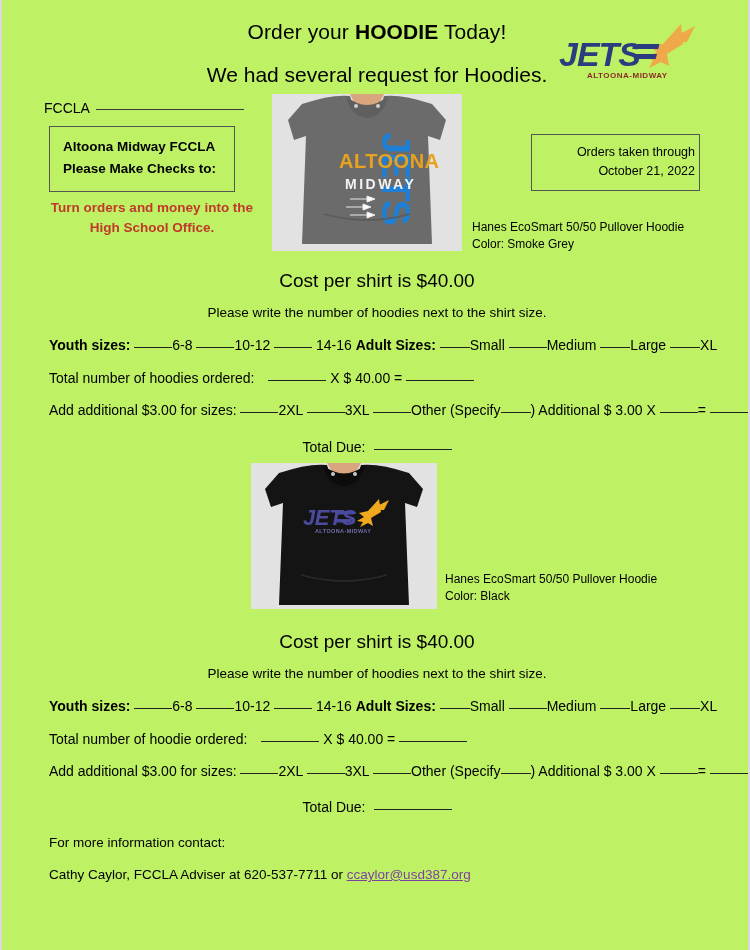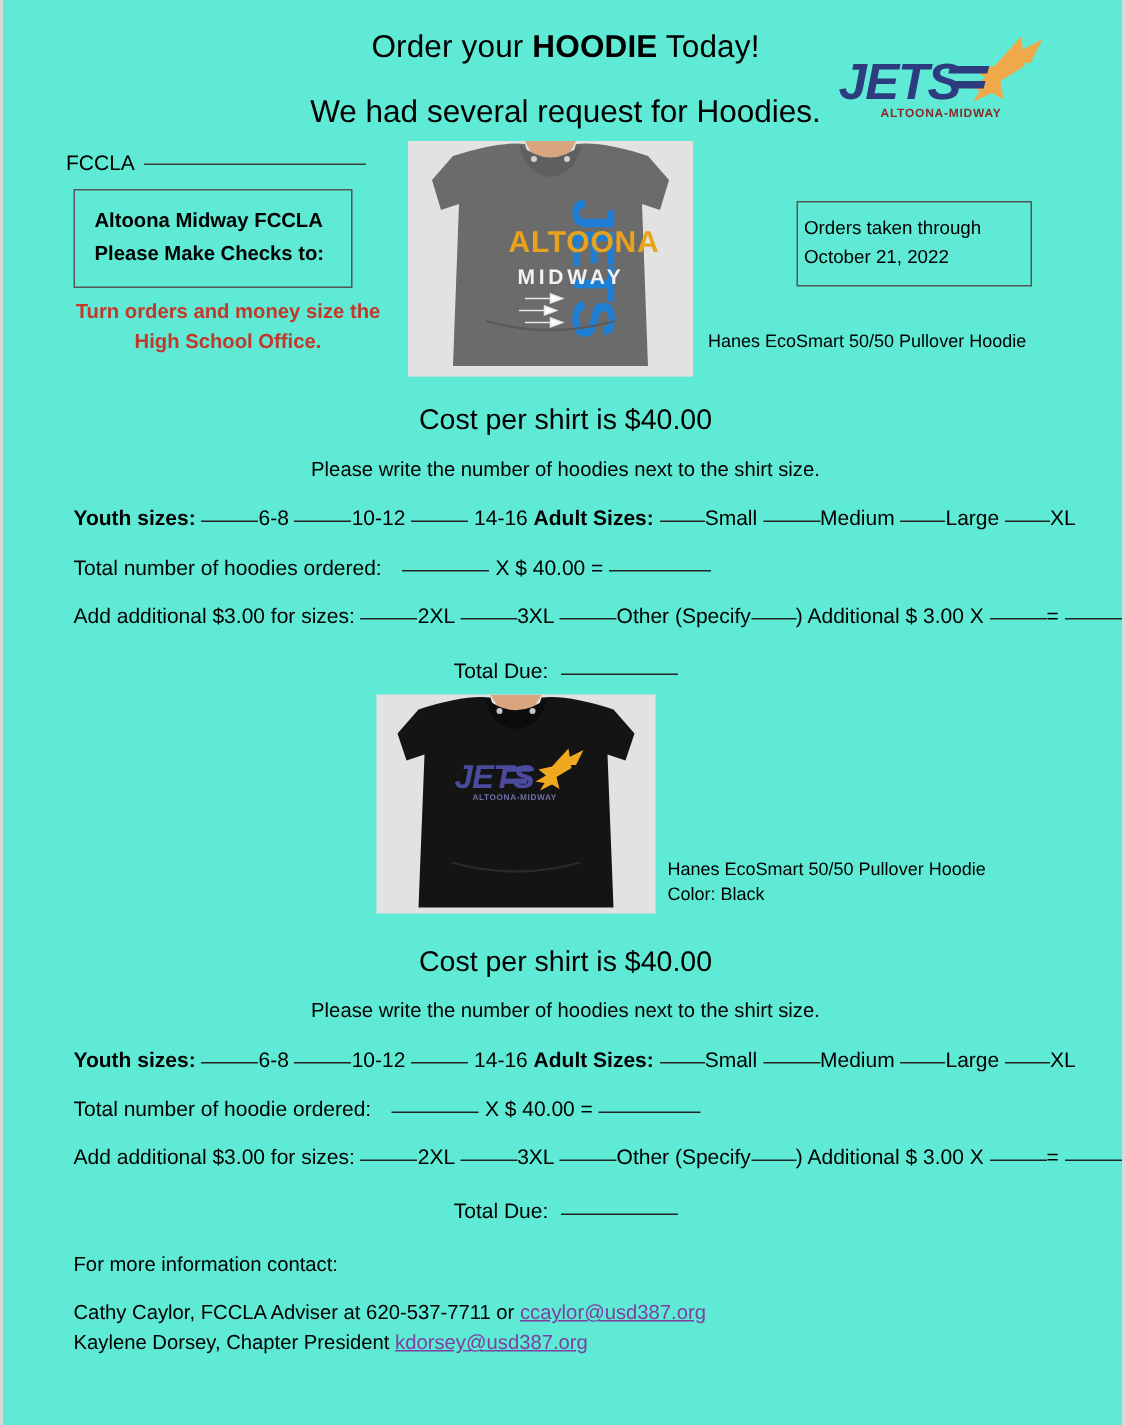--- a/index.html
+++ b/index.html
@@ -15,7 +15,7 @@
     position: relative;
     width: 750px;
     height: 950px;
-    background: #5eead4;
+    background: #bef264;
     overflow: hidden;
     border-left: 2px solid #d9d9d9;
     border-right: 2px solid #d9d9d9;

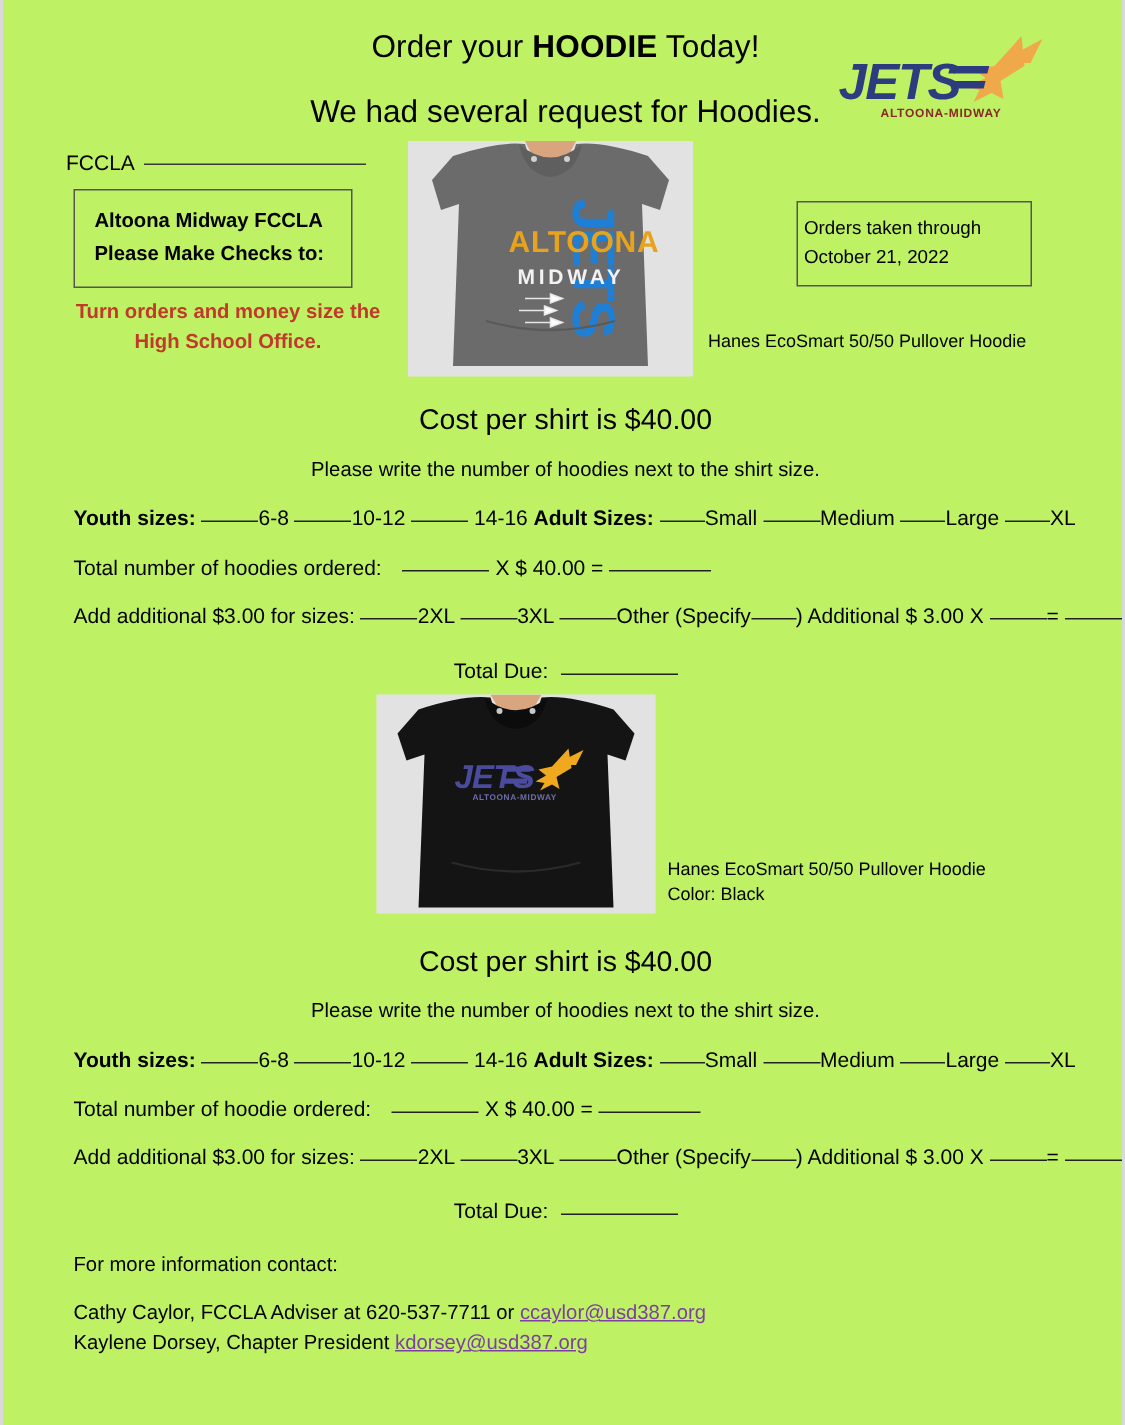--- a/index.html
+++ b/index.html
@@ -92,11 +92,11 @@
   .orders-box {
     position: absolute;
     left: 529px; top: 134px;
-    width: 157px;
+    width: 169px;
     padding: 8px 4px 9px;
     border: 1.3px solid #555;
     box-sizing: border-box;
-    text-align: left;
+    text-align: right;
     font-size: 12.5px;
     line-height: 1.5;
   }

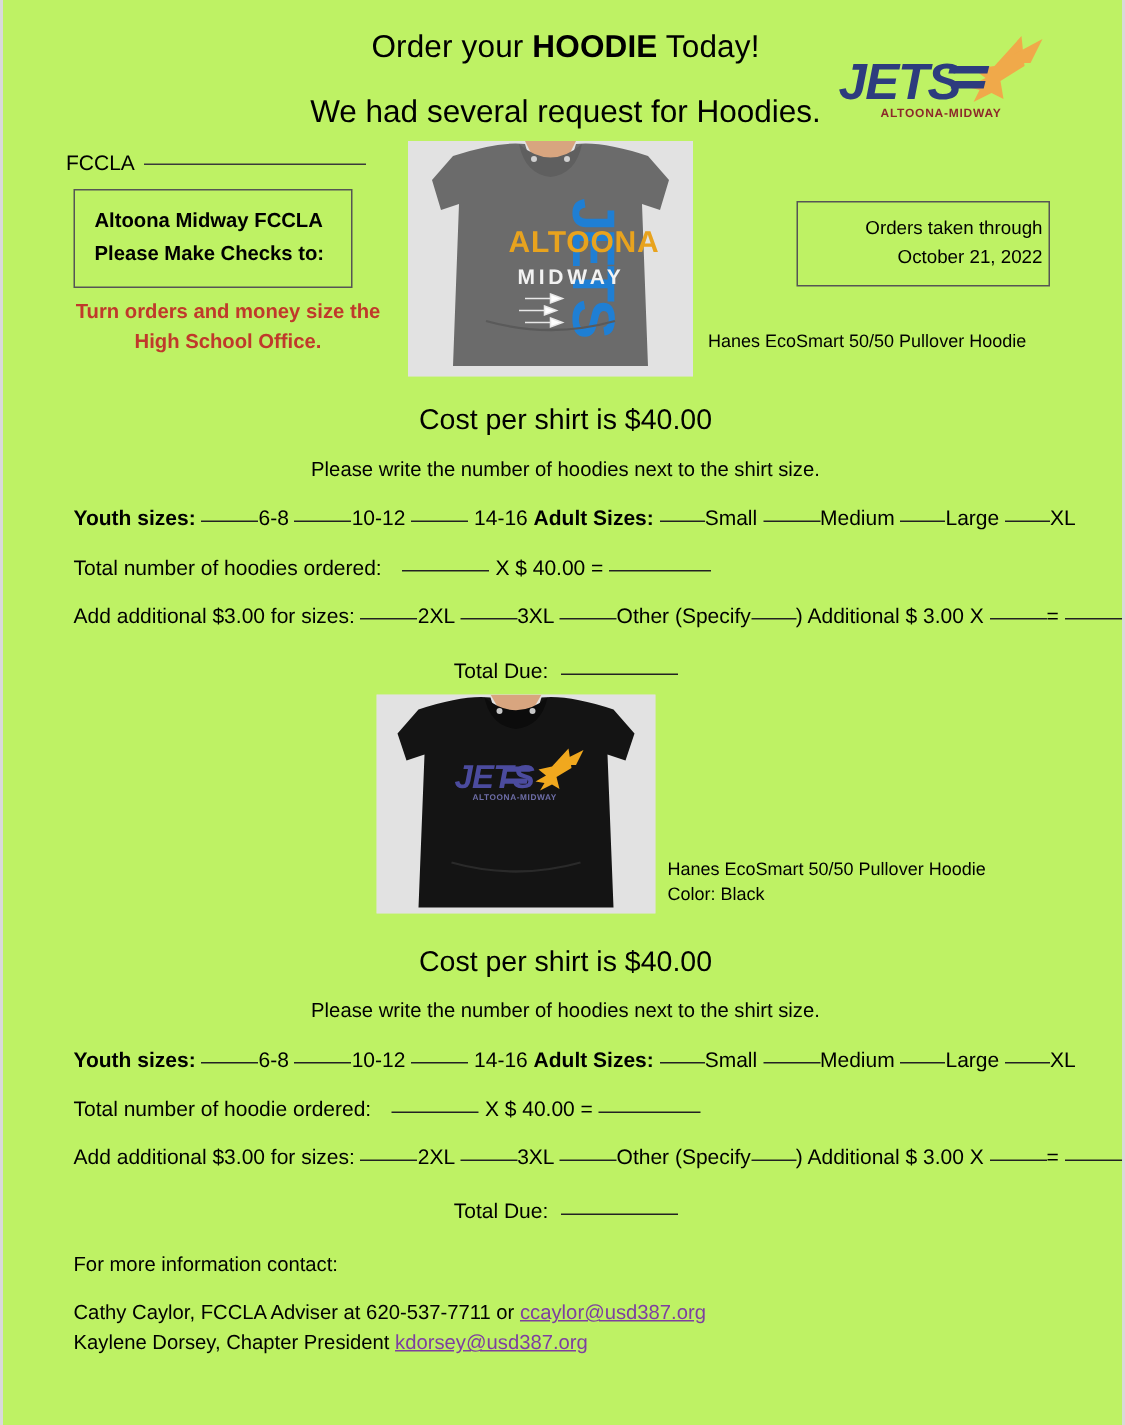--- a/index.html
+++ b/index.html
@@ -221,7 +221,7 @@
   </div>
 
   <div class="red-note">
-    <div>Turn orders and money size the</div>
+    <div>Turn orders and money into the</div>
     <div>High School Office.</div>
   </div>
 

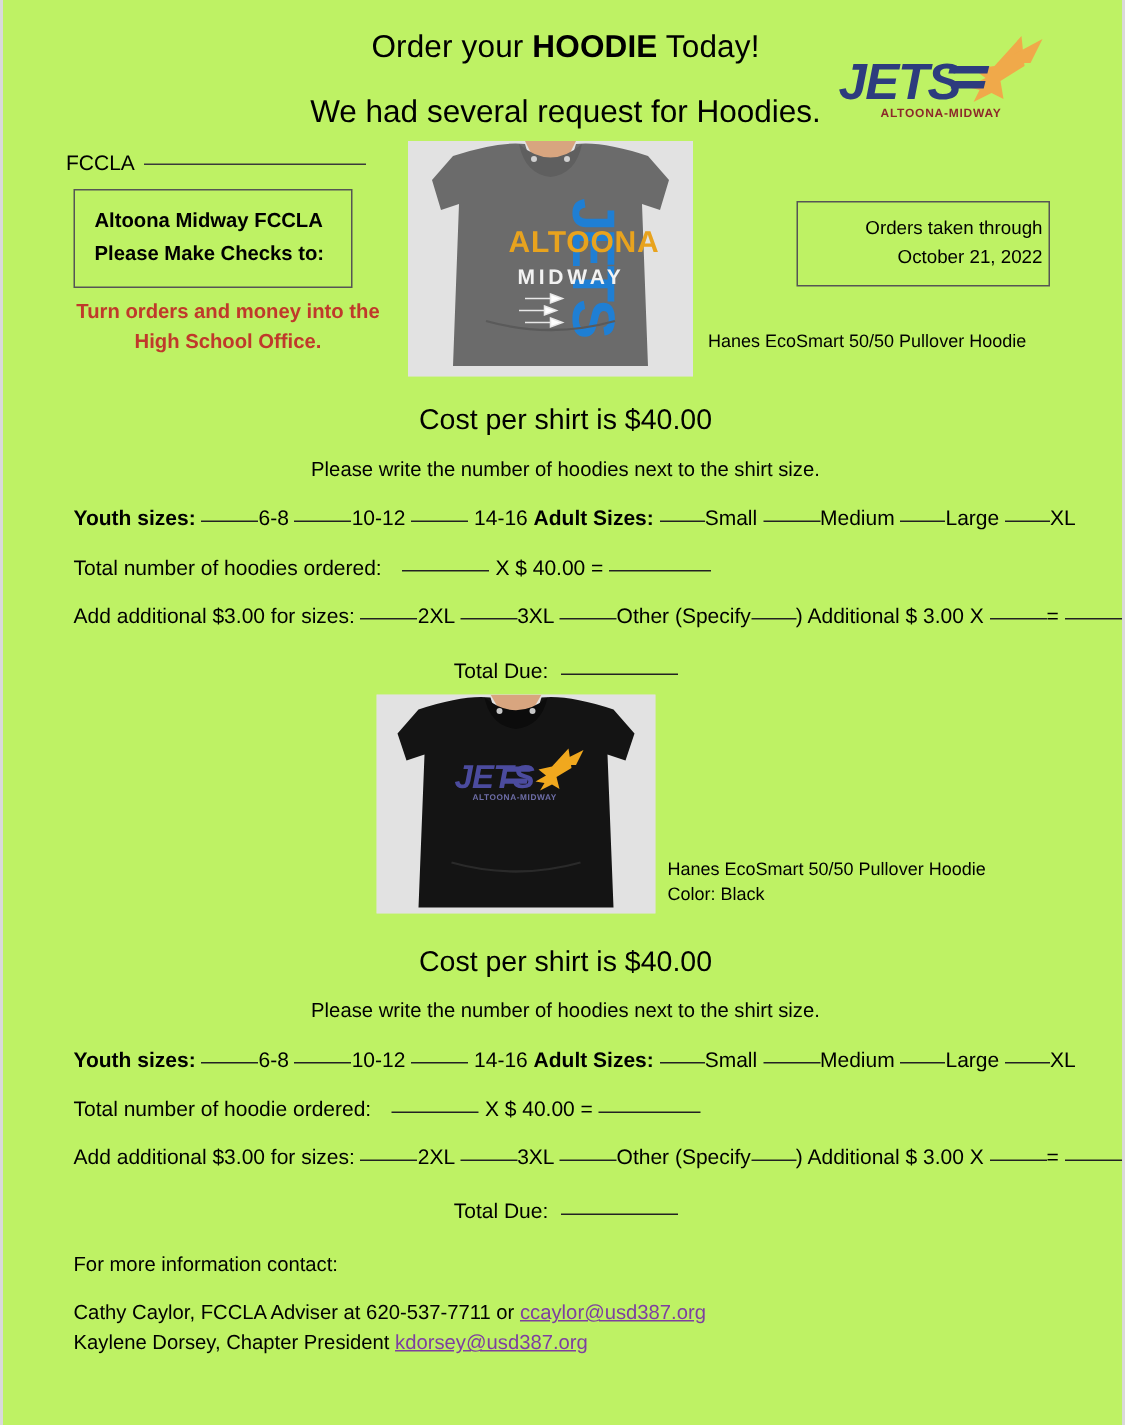--- a/index.html
+++ b/index.html
@@ -267,6 +267,7 @@
 
   <div class="caption" style="left:470px; top:219px;">
     <div>Hanes EcoSmart 50/50 Pullover Hoodie</div>
+    <div>Color:  Smoke Grey</div>
   </div>
 
   <div class="cost-head" style="top:270px;">Cost per shirt is $40.00</div>

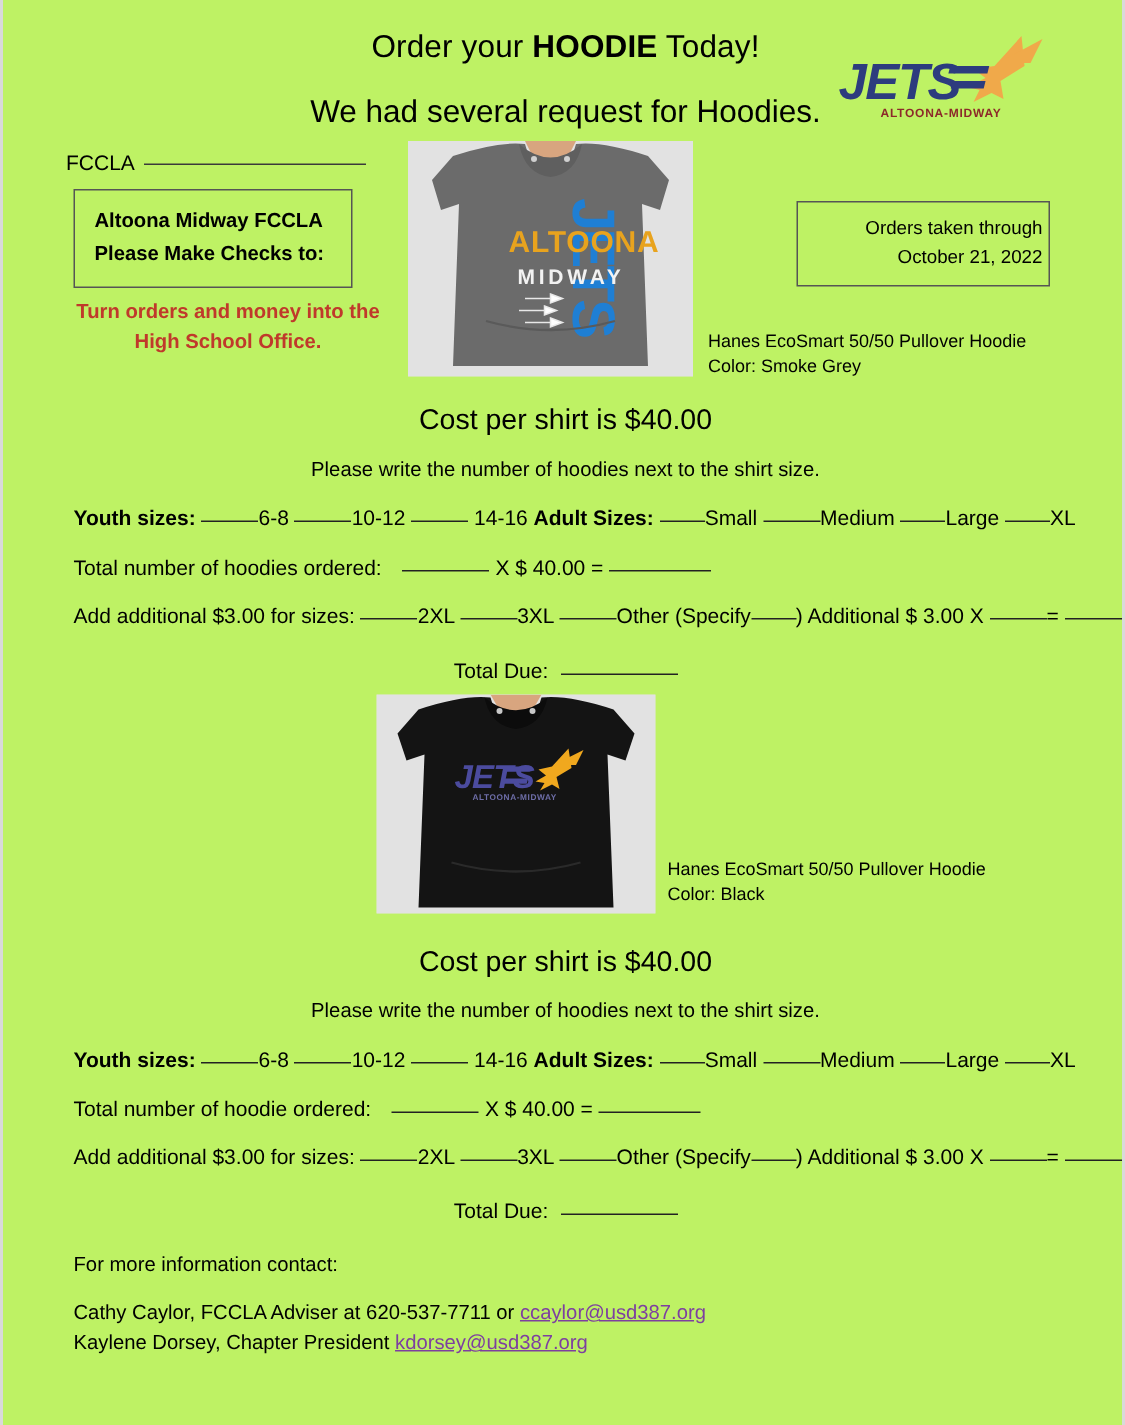--- a/index.html
+++ b/index.html
@@ -383,7 +383,6 @@
 
   <div class="footer-block" style="top:865px;">
     <div><span>Cathy Caylor, FCCLA Adviser at 620-537-7711 or </span><span class="mail">ccaylor@usd387.org</span></div>
-    <div><span>Kaylene Dorsey, Chapter President </span><span class="mail">kdorsey@usd387.org</span></div>
   </div>
 
 

